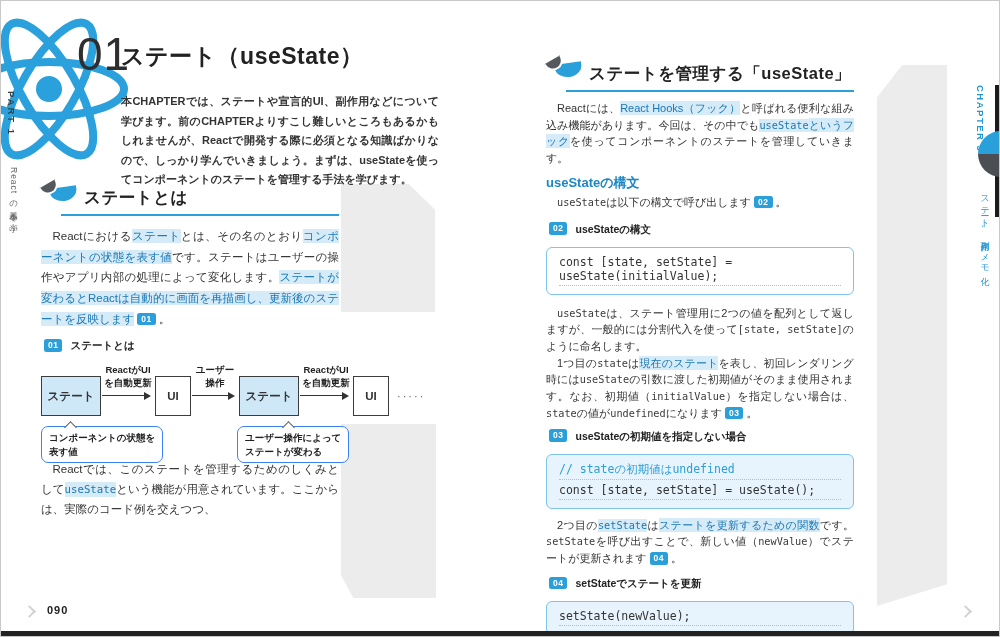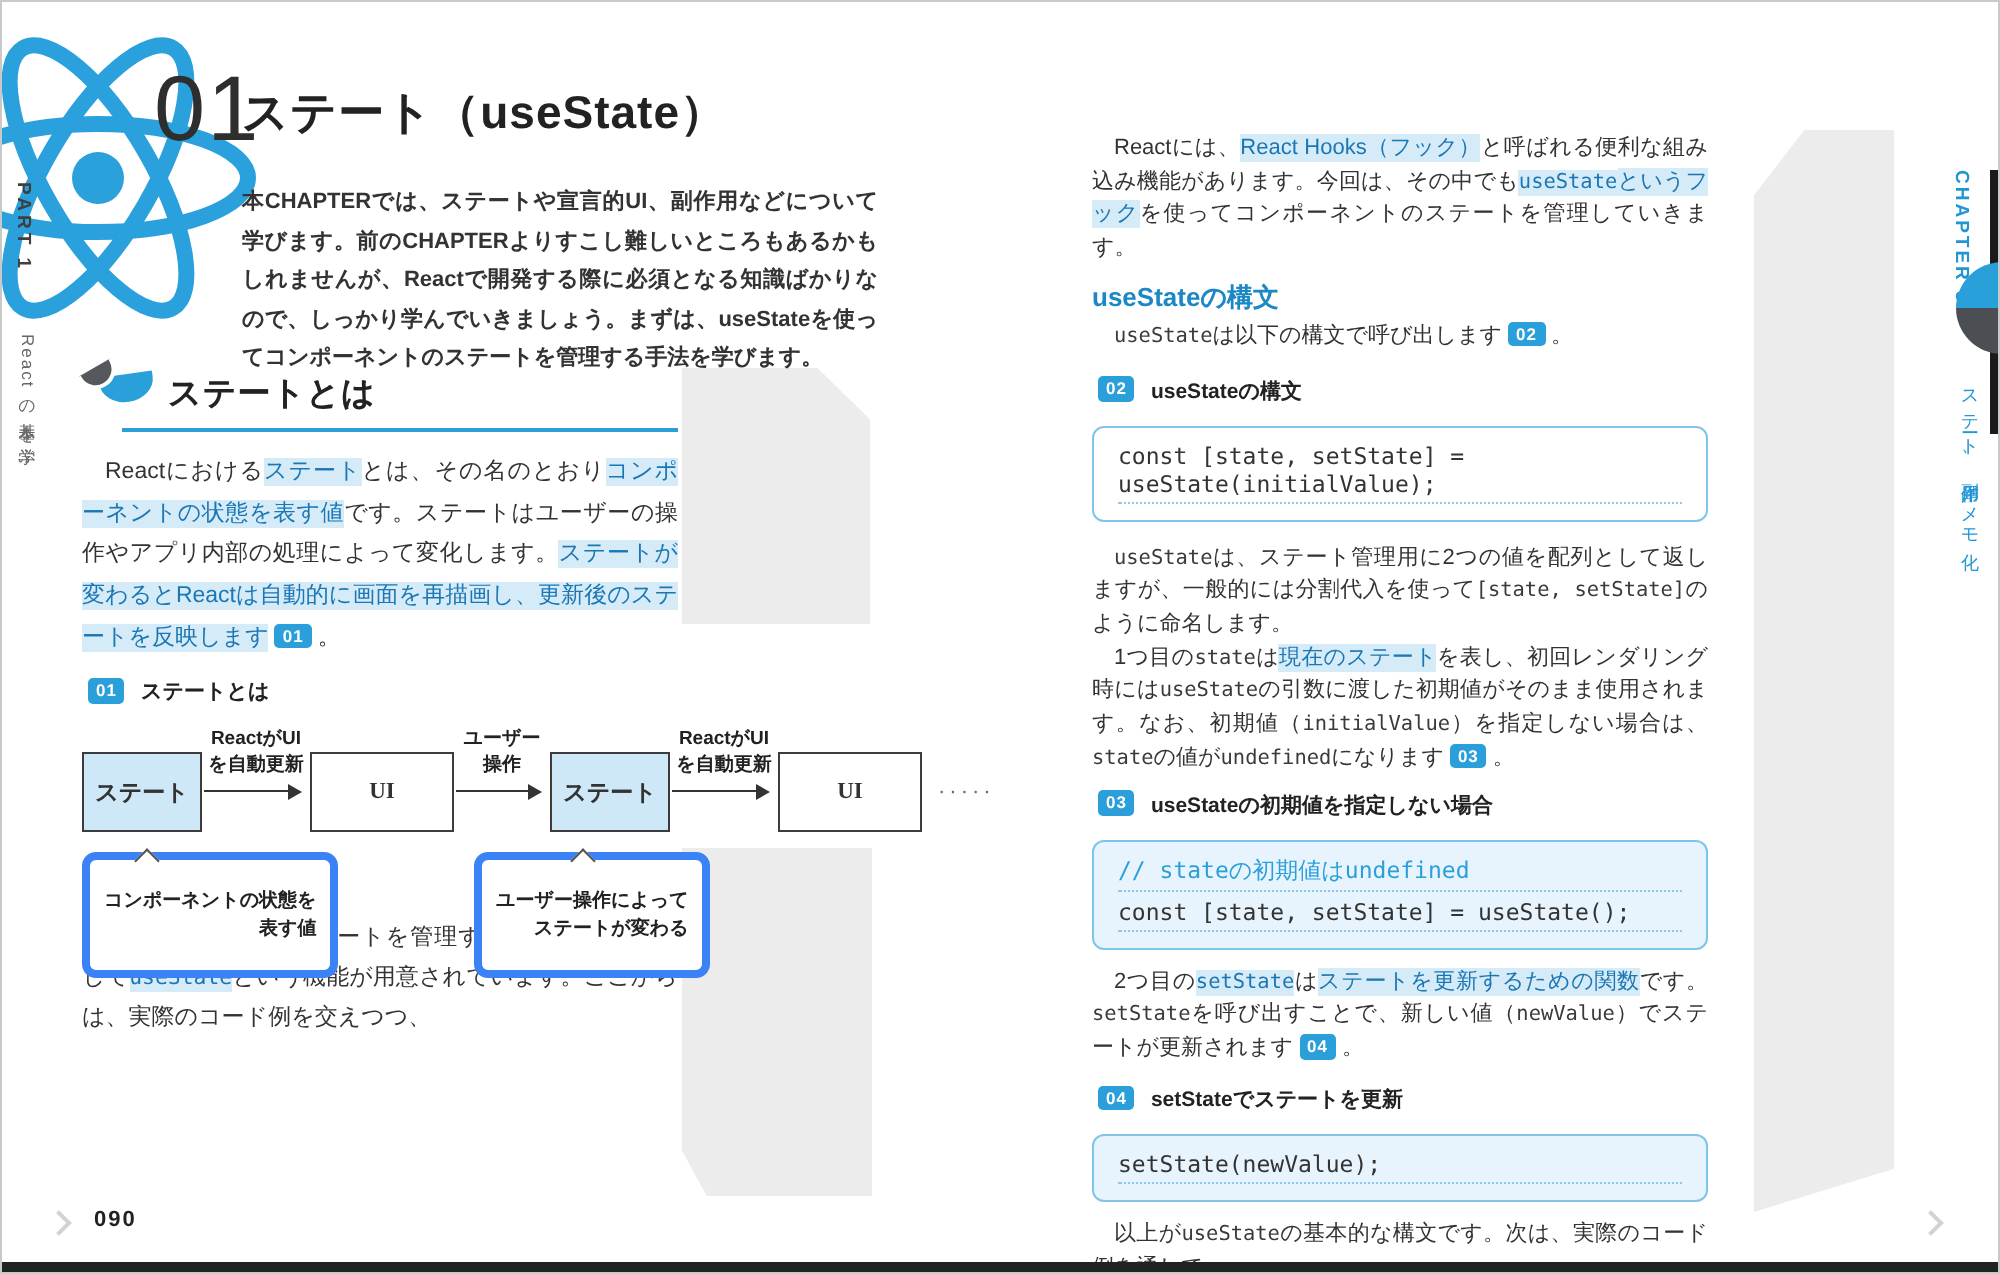--- a/index.html
+++ b/index.html
@@ -192,6 +192,16 @@
 </div>
 
 <div class="right-col">
+  <div>
+    <div class="sec-head">
+      <span class="sec-icon">
+          <span class="blue"></span>
+          <span class="gray"></span>
+        </span>
+      <span class="sec-title">ステートを管理する「useState」</span>
+    </div>
+    <div class="sec-rule"></div>
+  </div>
 
   <p class="para mt8"><span class="seg-p">Reactには、</span><span class="seg-hl">React Hooks（フック）</span><span class="seg-p">と呼ばれる便利な組み込み機能があります。今回は、その中でも</span><span class="seg-hlcode">useState</span><span class="seg-hl">というフック</span><span class="seg-p">を使ってコンポーネントのステートを管理していきます。</span></p>
 

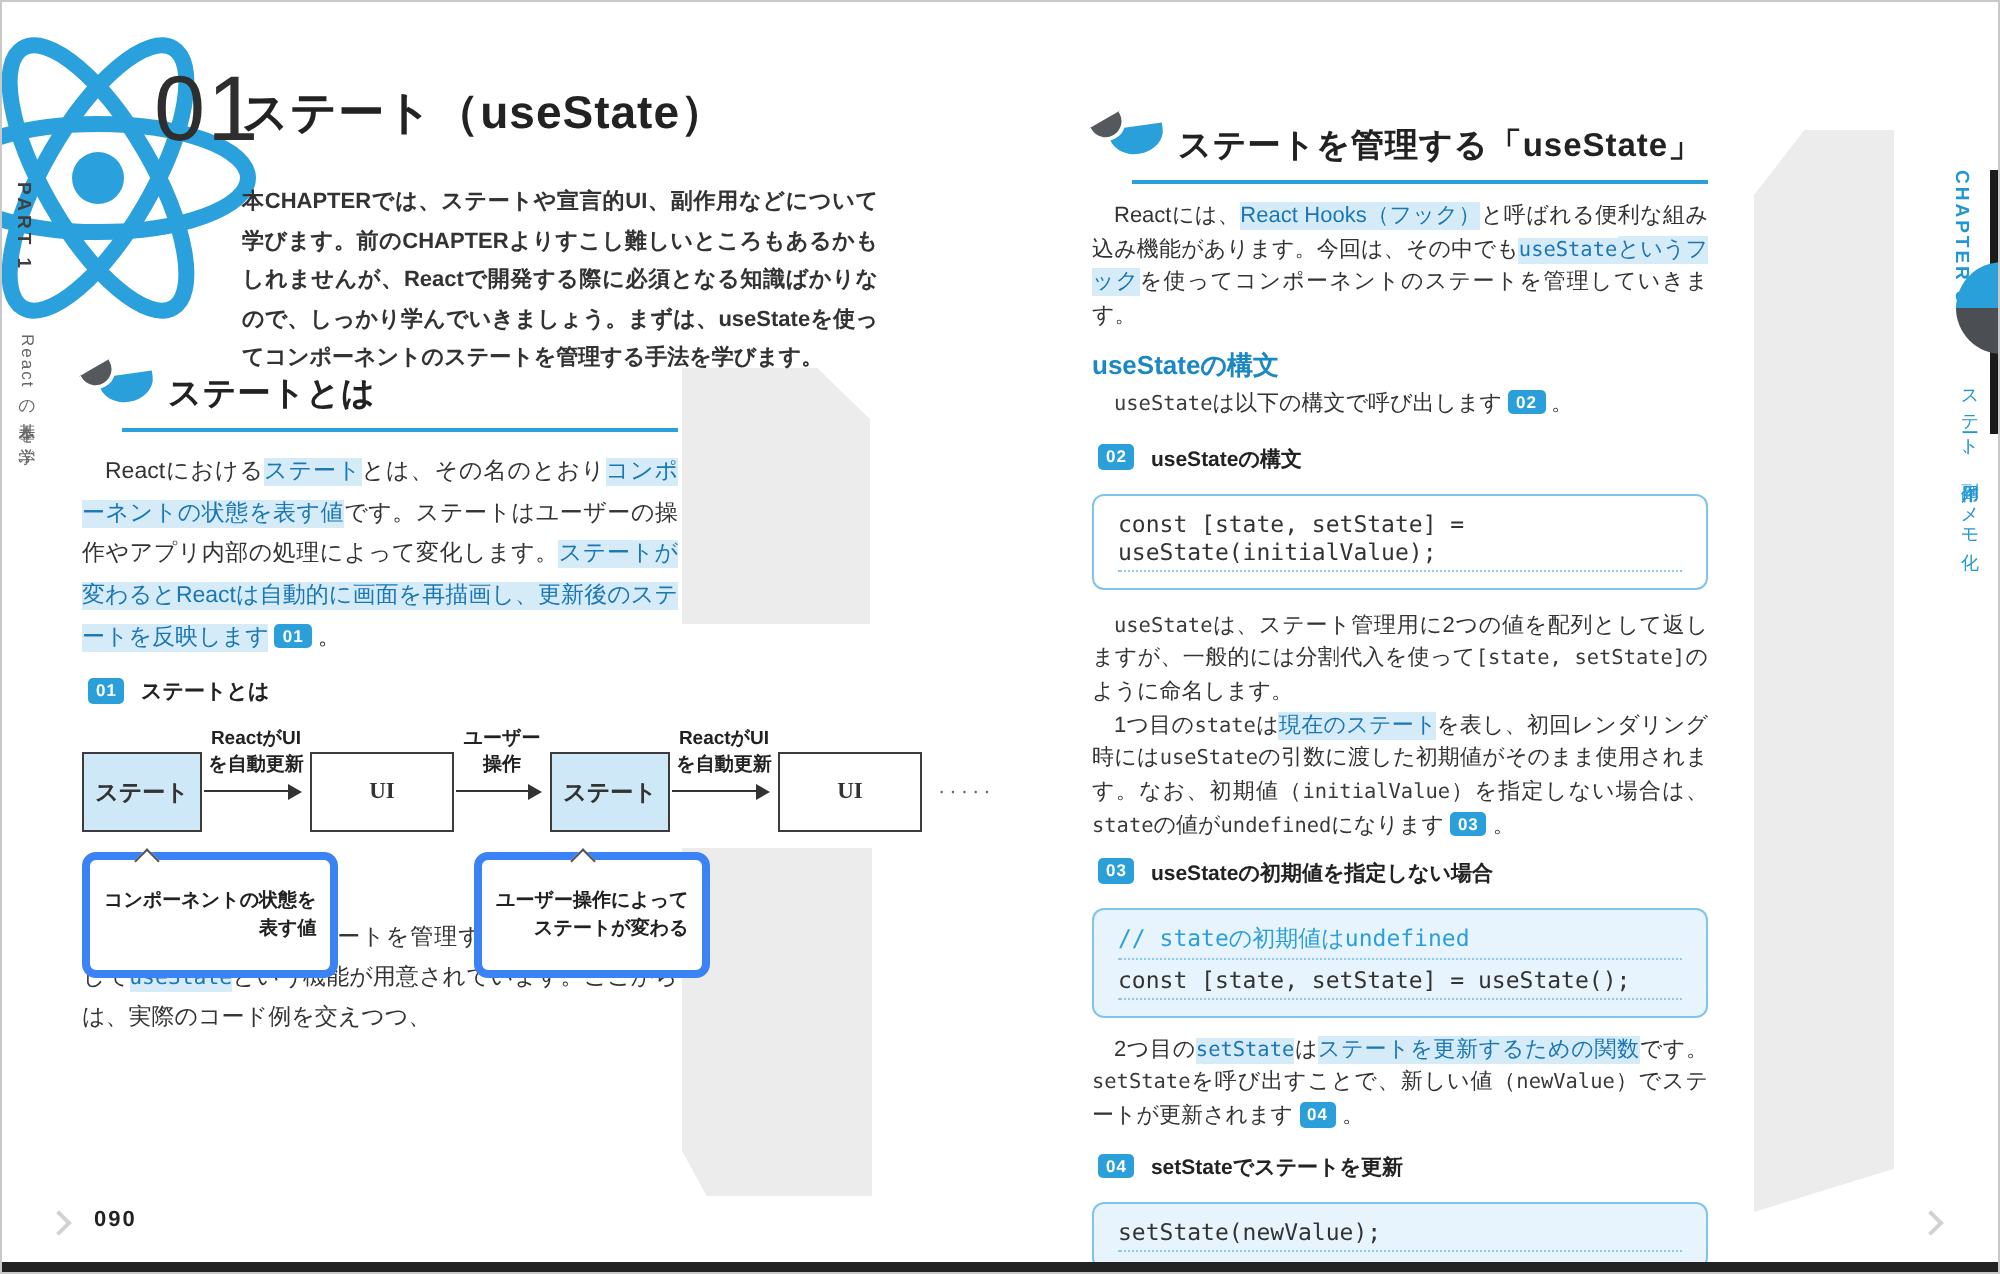--- a/index.html
+++ b/index.html
@@ -87,7 +87,7 @@
   .node { height:40px; display:flex; align-items:center; justify-content:center;
           border:1.5px solid #3c3c3c; font-size:11.5px; font-weight:600; background:#fff; flex:none; }
   .node.state { width:60px; background:#cfe8f8; }
-  .node.ui { width:72px;font-family:Liberation Serif, serif; }
+  .node.ui { width:36px; }
   .arrow { position:relative; height:40px; flex:none;padding-left:26px; }
   .arrow.w54 { width:54px; } .arrow.w48 { width:48px; }
   .arrow .lbl { position:absolute; bottom:27px; left:50%; transform:translateX(-50%); width:86px;

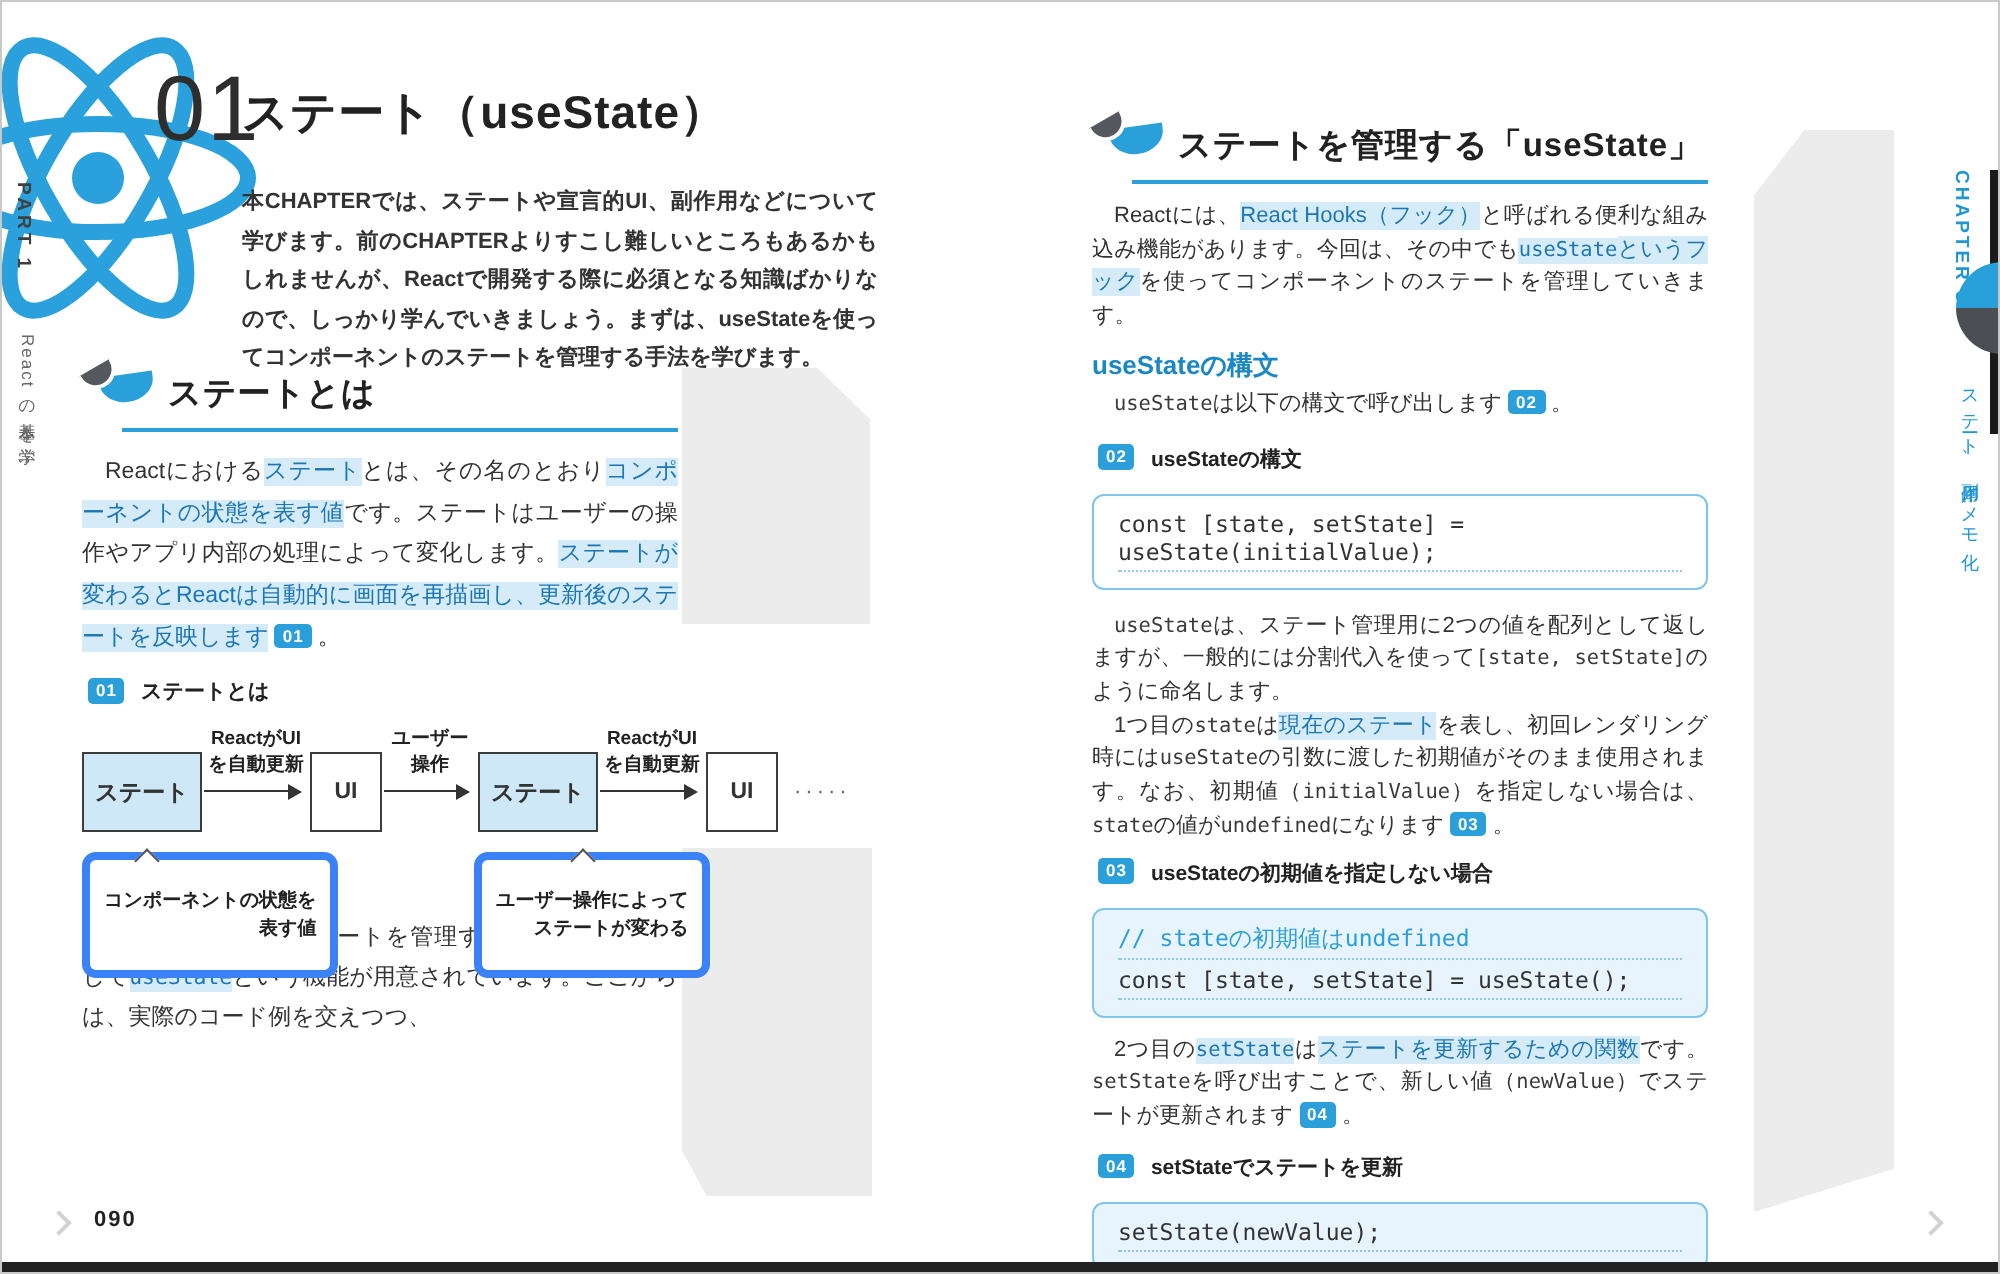--- a/index.html
+++ b/index.html
@@ -96,8 +96,8 @@
   .arrow .ln::after { content:''; position:absolute; right:-2px; top:-4.5px; width:0; height:0;
                       border-left:7px solid #333; border-top:4px solid transparent; border-bottom:4px solid transparent; }
   .flow-dots { margin-left:8px; font-size:11px; color:#666; letter-spacing:2px; }
-  .callout { position:absolute; top:70px; background:#fff; border:4px solid #3b82f6; border-radius:7px;
-             padding:14px 7px; font-size:9.5px; font-weight:600; line-height:1.4; color:#222;text-align:right; }
+  .callout { position:absolute; top:70px; background:#fff; border:1px solid #3b82f6; border-radius:7px;
+             padding:4px 7px; font-size:9.5px; font-weight:600; line-height:1.4; color:#222; }
   .callout::before { content:''; position:absolute; top:-4.5px; width:8px; height:8px; background:#fff;
                      border-left:1px solid #555; border-top:1px solid #555; transform:rotate(45deg); }
   .callout.c1 { left:0; } .callout.c1::before { left:24px; }

